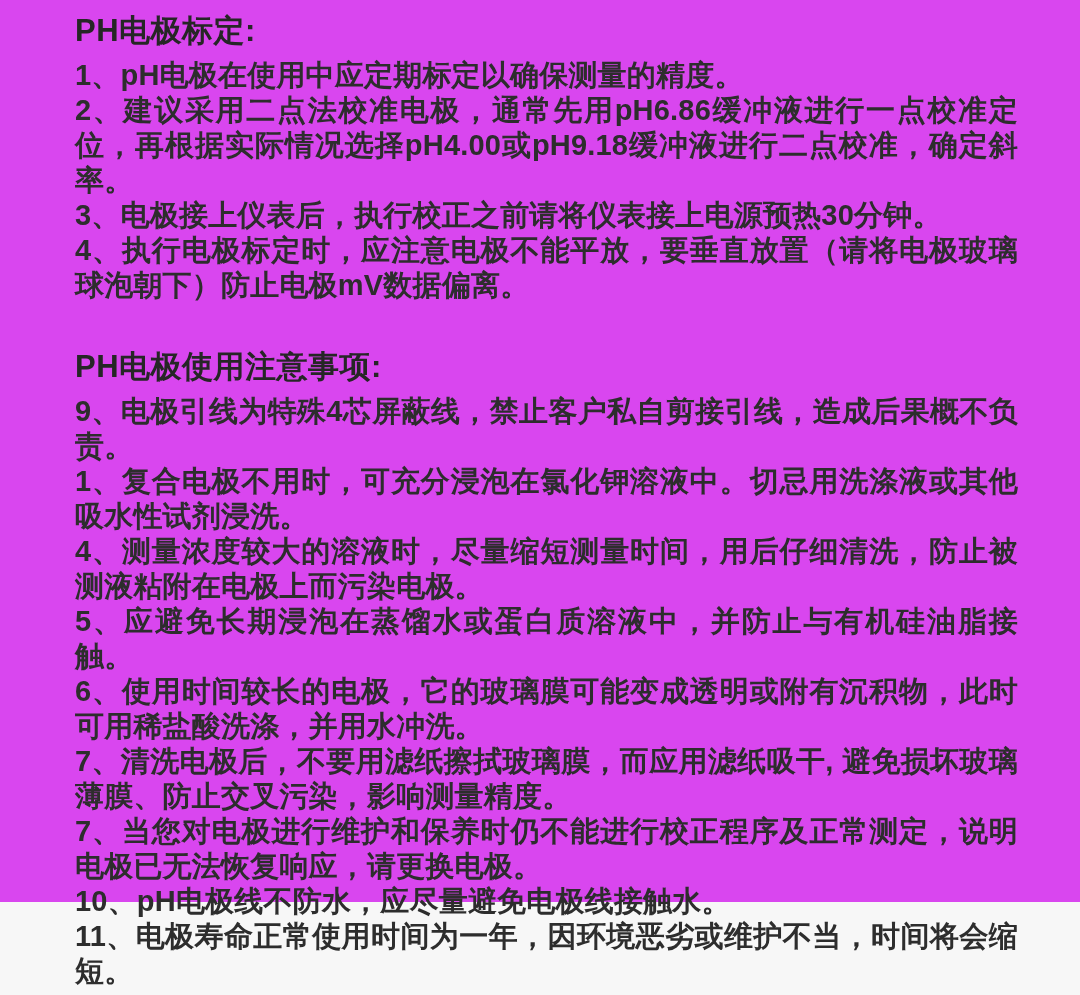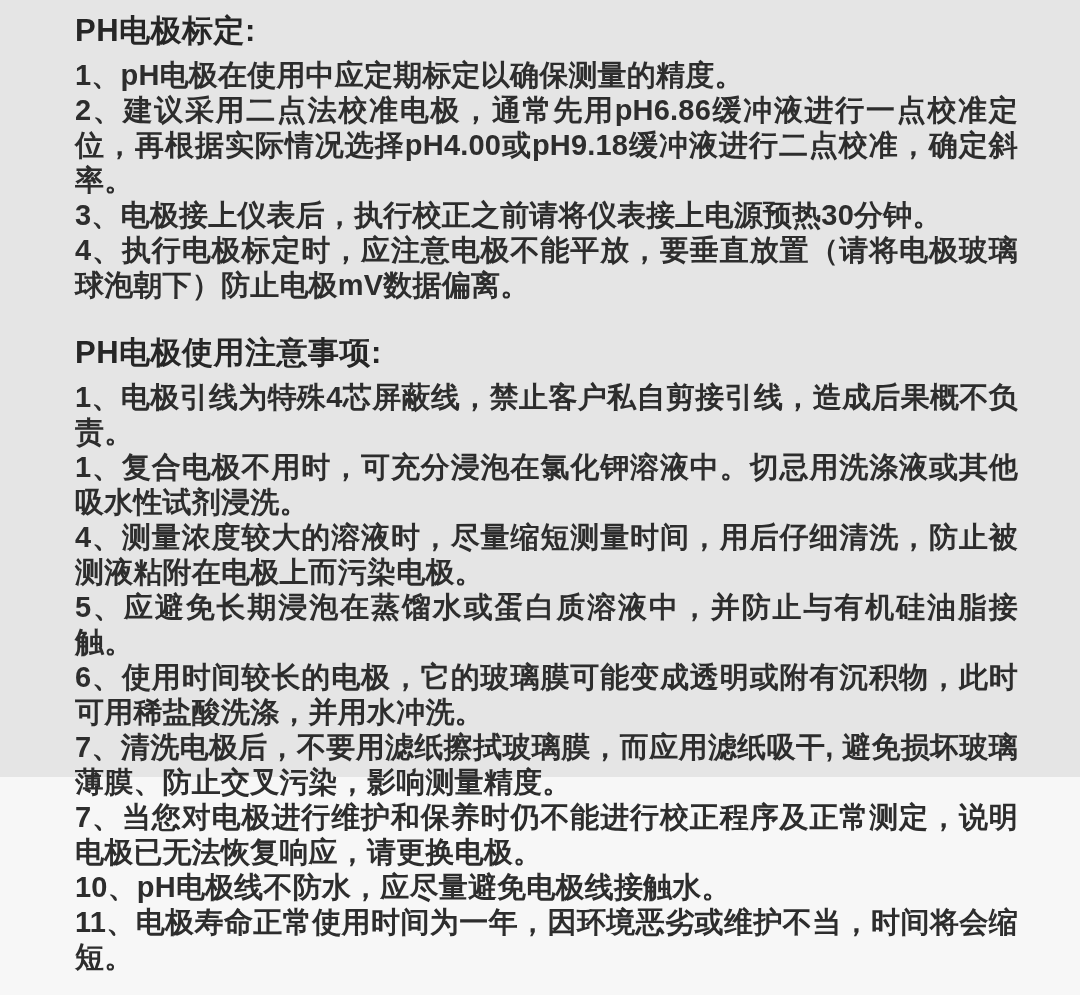--- a/index.html
+++ b/index.html
@@ -18,9 +18,9 @@
   .page {
     box-sizing: border-box;
     width: 1080px;
-    height: 777px;
+    height: 902px;
     padding: 11px 62px 0 75px;
-    background: #e5e5e5;
+    background: #d946ef;
   }
   .section { margin: 0; }
   .section + .section { margin-top: 30px; }

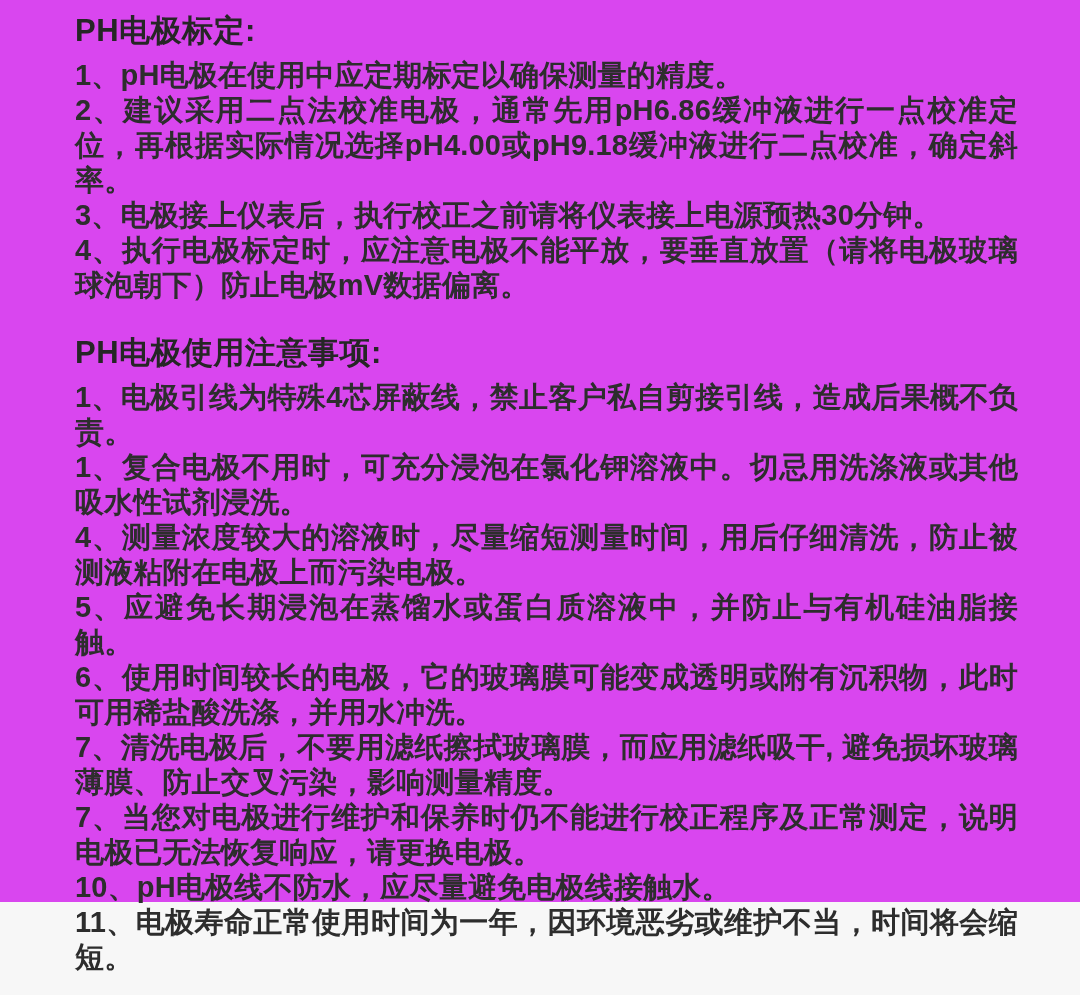--- a/index.html
+++ b/index.html
@@ -23,7 +23,7 @@
     background: #d946ef;
   }
   .section { margin: 0; }
-  .section + .section { margin-top: 30px; }
+  .section + .section { margin-top: 44px; }
   .sec-title {
     margin: 0 0 7px 0;
     font-size: 31px;

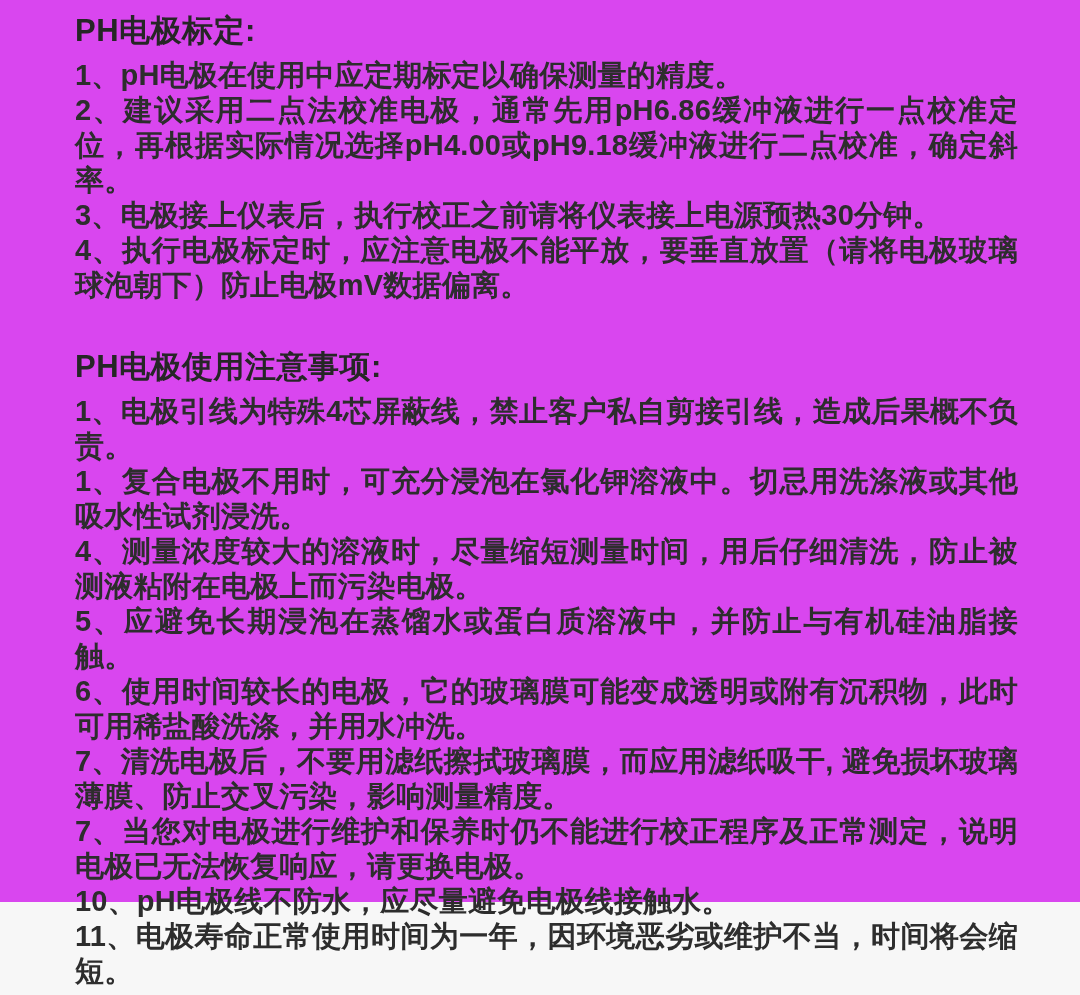--- a/index.html
+++ b/index.html
@@ -67,7 +67,7 @@
   <div class="section">
     <h2 class="sec-title">PH电极使用注意事项:</h2>
     <ul class="sec-list">
-      <li>1、电极引线为特殊4芯屏蔽线，禁止客户私自剪接引线，造成后果概不负责。</li>
+      <li>9、电极引线为特殊4芯屏蔽线，禁止客户私自剪接引线，造成后果概不负责。</li>
       <li>1、复合电极不用时，可充分浸泡在氯化钾溶液中。切忌用洗涤液或其他吸水性试剂浸洗。</li>
       <li>4、测量浓度较大的溶液时，尽量缩短测量时间，用后仔细清洗，防止被测液粘附在电极上而污染电极。</li>
       <li>5、应避免长期浸泡在蒸馏水或蛋白质溶液中，并防止与有机硅油脂接触。</li>

